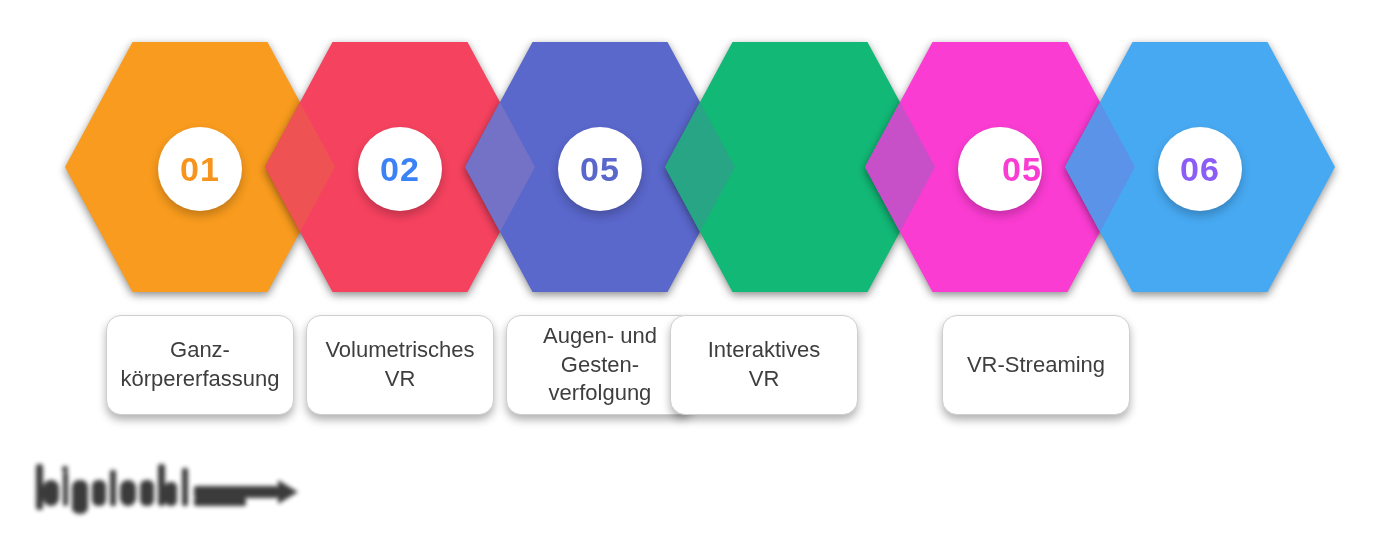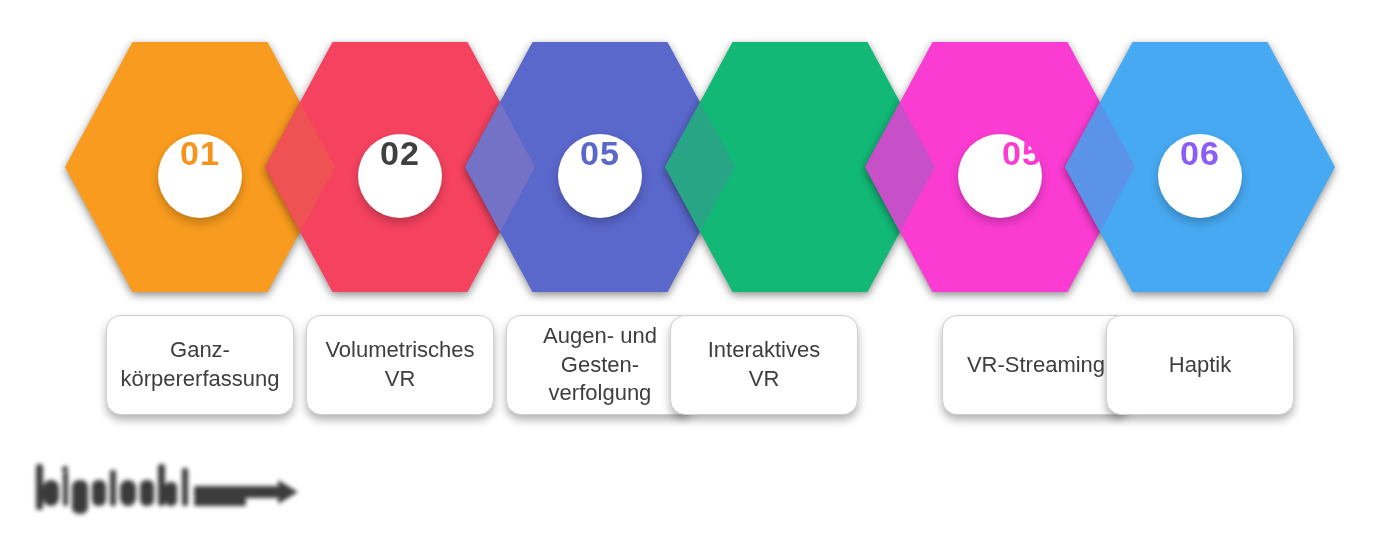--- a/index.html
+++ b/index.html
@@ -28,9 +28,9 @@
 
   
   .num-circle{
-    position:absolute;top:134px;width:84px;height:84px;border-radius:50%;
+    position:absolute;top:127px;width:84px;height:84px;border-radius:50%;
     background:#ffffff;box-shadow:0 5px 10px rgba(0,0,0,0.22);
-    display:flex;align-items:flex-start;justify-content:center;
+    display:flex;align-items:center;justify-content:center;
   }
   .num-circle span{
     font-size:34px;font-weight:700;letter-spacing:1px;

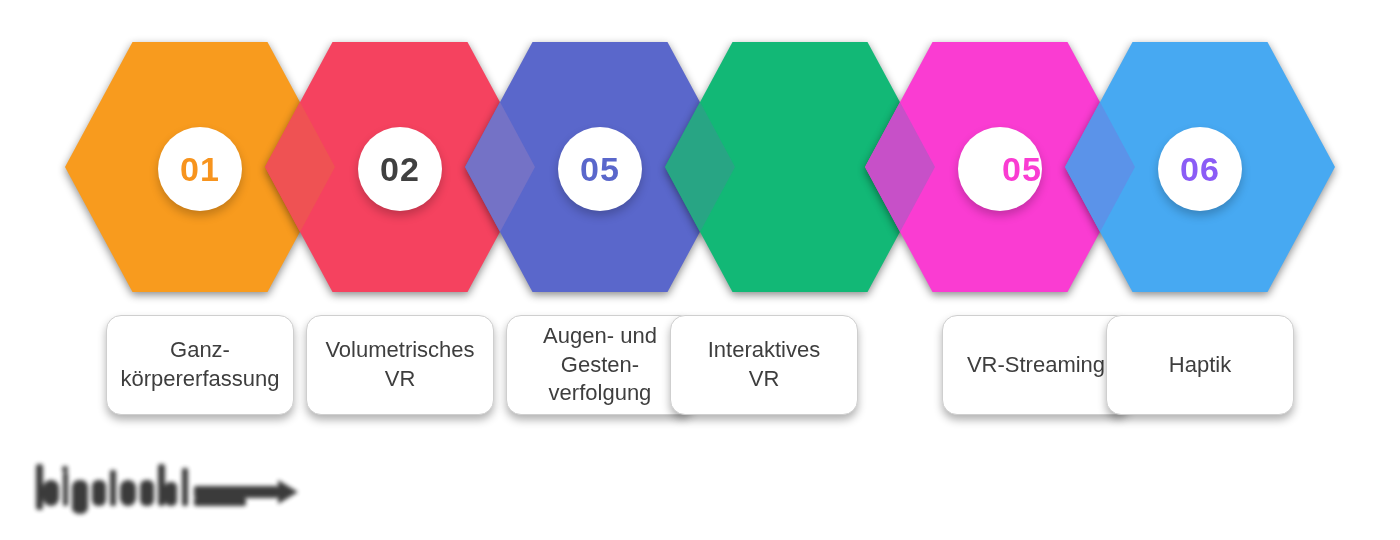--- a/index.html
+++ b/index.html
@@ -89,7 +89,7 @@
       <span style="color: rgb(247, 148, 30);">01</span>
     </div>
   <div class="num-circle" style="left:358px">
-      <span style="color: #404040;">02</span>
+      <span style="color: #3b82f6;">02</span>
     </div>
   <div class="num-circle" style="left:558px">
       <span style="color: rgb(90, 103, 203);">05</span>

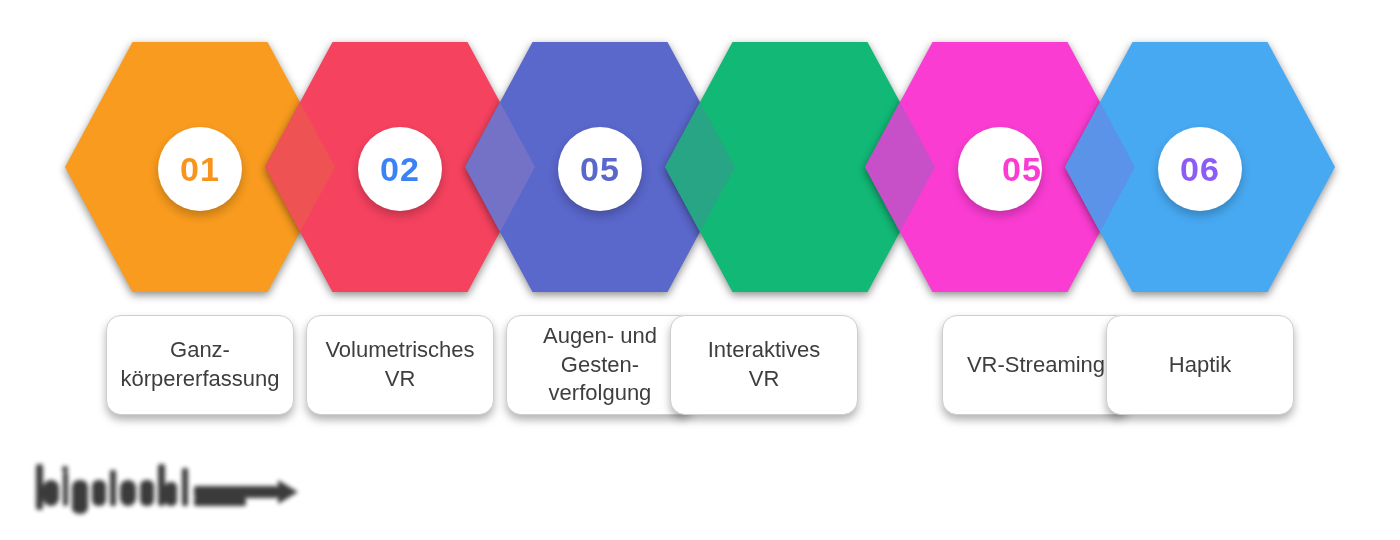--- a/index.html
+++ b/index.html
@@ -121,9 +121,6 @@
   <div class="label-card" style="left:942px">
       <span>VR-Streaming</span>
     </div>
-  <div class="label-card" style="left:1106px">
-      <span>Haptik</span>
-    </div>
 
   <svg class="watermark" viewBox="0 0 282 58">
     <g fill="#2B2B2B">

